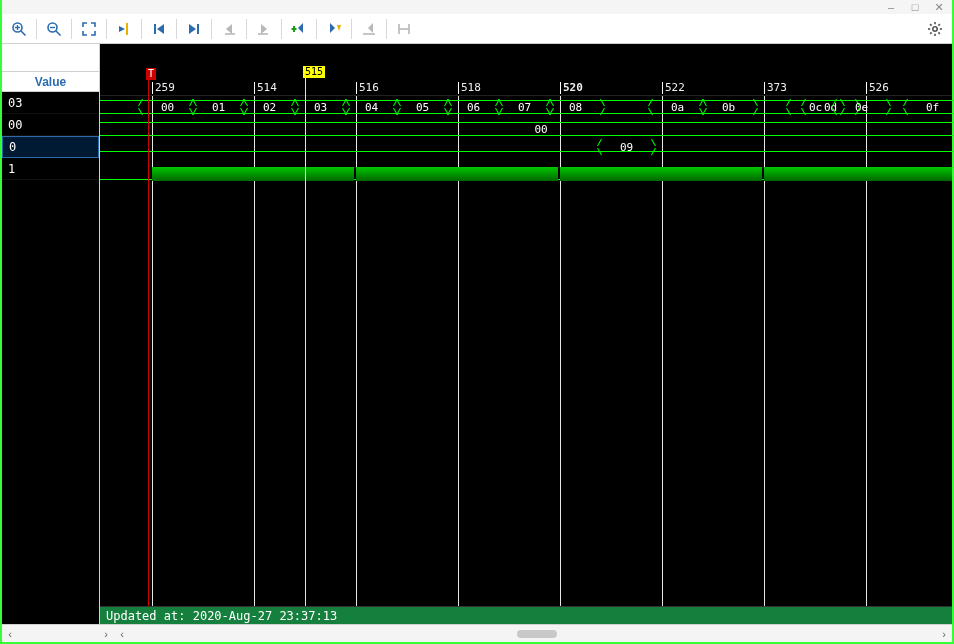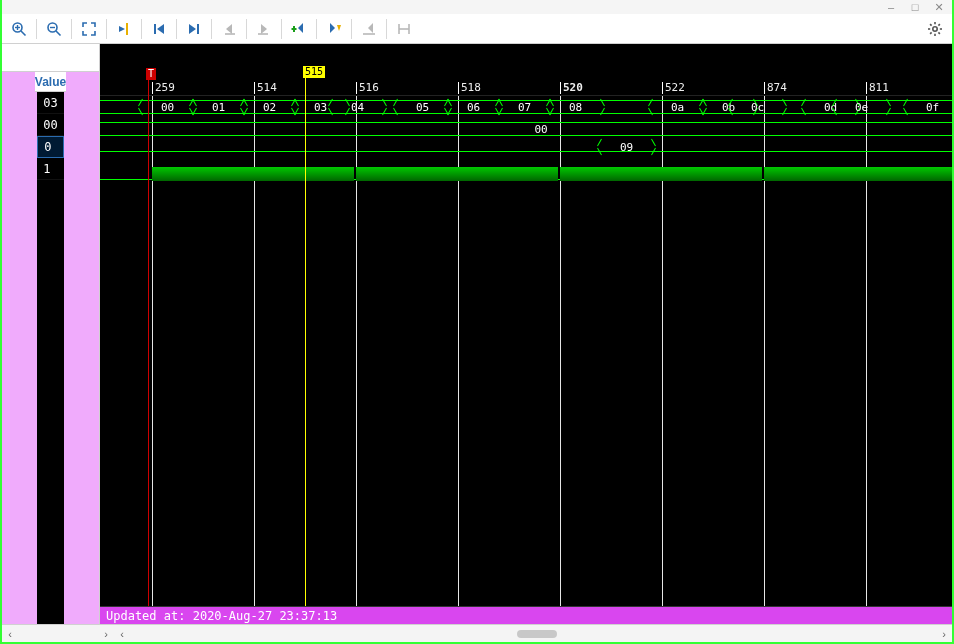--- a/index.html
+++ b/index.html
@@ -18,7 +18,7 @@
 
   .body { flex: 1; display: flex; min-height: 0; }
 
-  .sidebar { width: 98px; display: flex; flex-direction: column; background: #f0abfc; border-right: 1px solid #d0d0d0; align-items: center; }
+  .sidebar { width: 98px; display: flex; flex-direction: column; background: #f0abfc; border-right: 1px solid #d0d0d0; }
   .side-search { height: 28px; background: #fff; border-bottom: 1px solid #d0d0d0; }
   .side-search input { width: 100%; height: 100%; border: none; outline: none; padding: 0 4px; font-size: 12px; }
   .side-head { height: 20px; background: #fff; color: #2b6cb0; font-weight: bold; display: flex; align-items: center; justify-content: center; border-bottom: 1px solid #d0d0d0; }

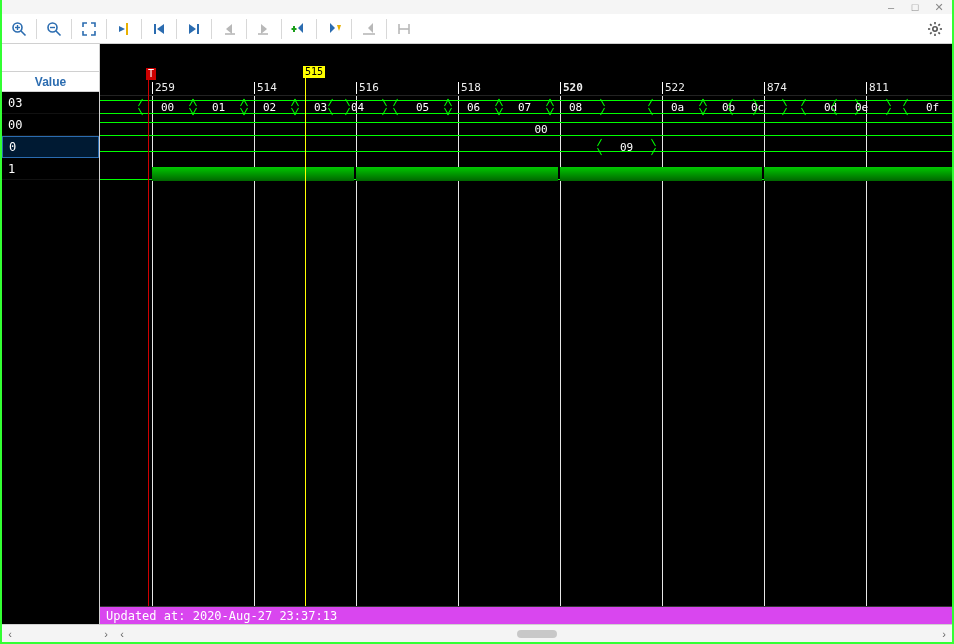--- a/index.html
+++ b/index.html
@@ -215,7 +215,7 @@
             <div class="rlabel" style="left: 358px; text-align: right;">518</div>
             <div class="rlabel" style="left: 460px; font-weight: bold;">520</div>
             <div class="rlabel" style="left: 562px;">522</div>
-            <div class="rlabel" style="left: 664px;">874</div>
+            <div class="rlabel" style="left: 664px;">373</div>
             <div class="rlabel" style="left: 766px;">811</div>
           </div>
         <div id="grid">

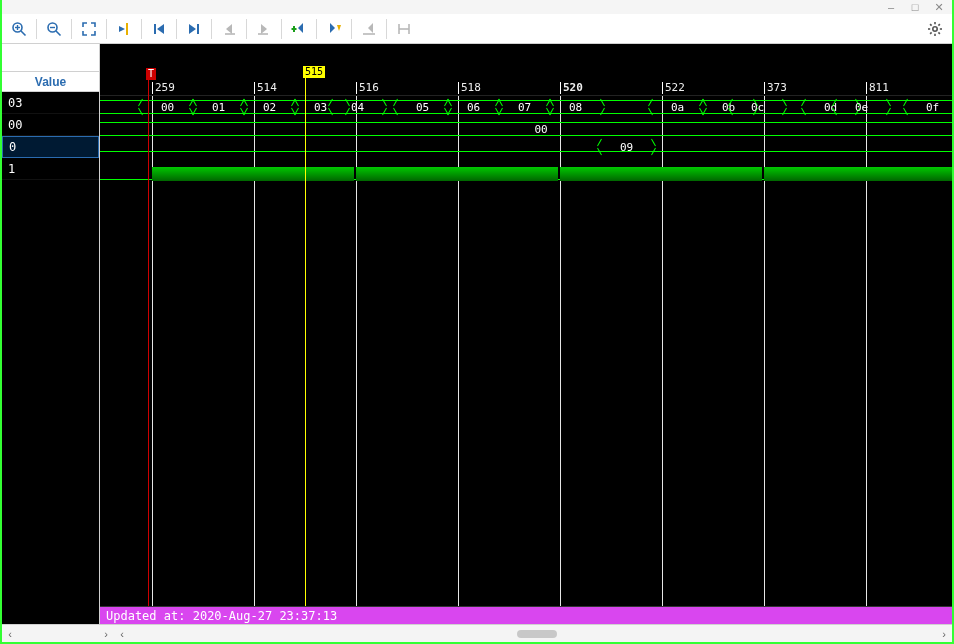--- a/index.html
+++ b/index.html
@@ -216,7 +216,7 @@
             <div class="rlabel" style="left: 460px; font-weight: bold;">520</div>
             <div class="rlabel" style="left: 562px;">522</div>
             <div class="rlabel" style="left: 664px;">373</div>
-            <div class="rlabel" style="left: 766px;">811</div>
+            <div class="rlabel" style="left: 766px;">526</div>
           </div>
         <div id="grid">
             <div class="gridline" style="left: 52px;"></div>

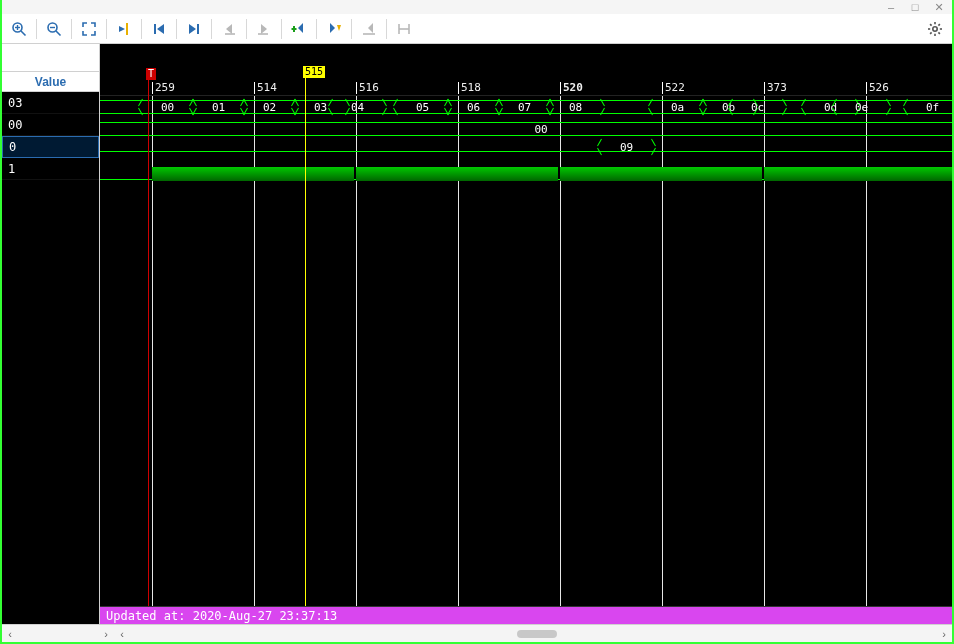--- a/index.html
+++ b/index.html
@@ -261,7 +261,7 @@
                   <div class="rak-r1"></div>
                   <div class="rak-r2"></div>
                 </div></div>
-              <div class="bus-cell" style="left: 232px; width: 51px;"><div class="lrak">
+              <div class="bus-cell" style="left: 246px; width: 51px;"><div class="lrak">
                   <div class="rak-l1"></div>
                   <div class="rak-l2"></div>
                 </div>04<div class="rrak">

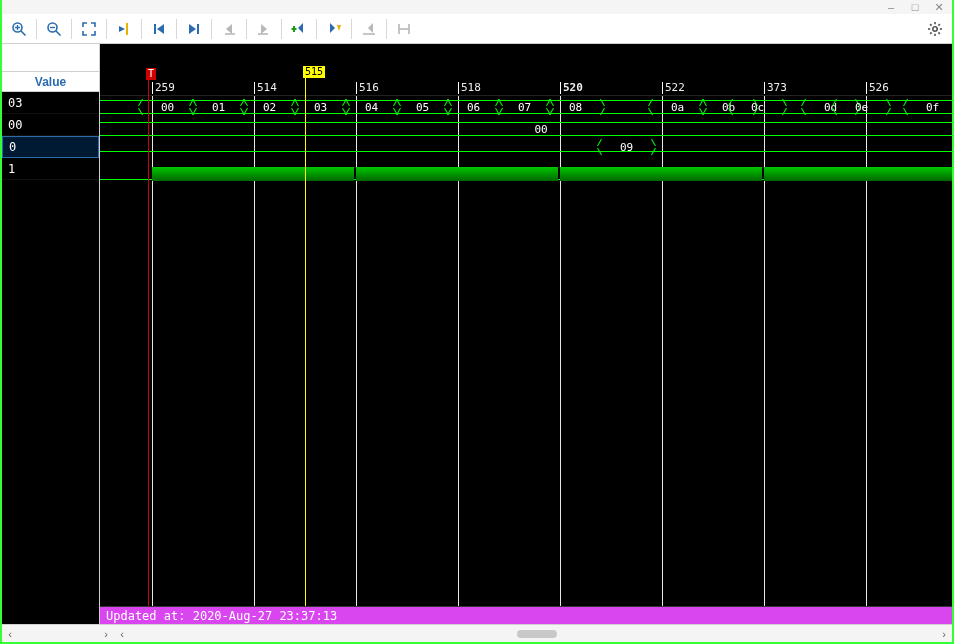--- a/index.html
+++ b/index.html
@@ -317,7 +317,7 @@
                   <div class="rak-r1"></div>
                   <div class="rak-r2"></div>
                 </div></div>
-              <div class="bus-cell" style="left: 632px; width: 51px;"><div class="lrak">
+              <div class="bus-cell" style="left: 690px; width: 51px;"><div class="lrak">
                   <div class="rak-l1"></div>
                   <div class="rak-l2"></div>
                 </div>0c<div class="rrak">

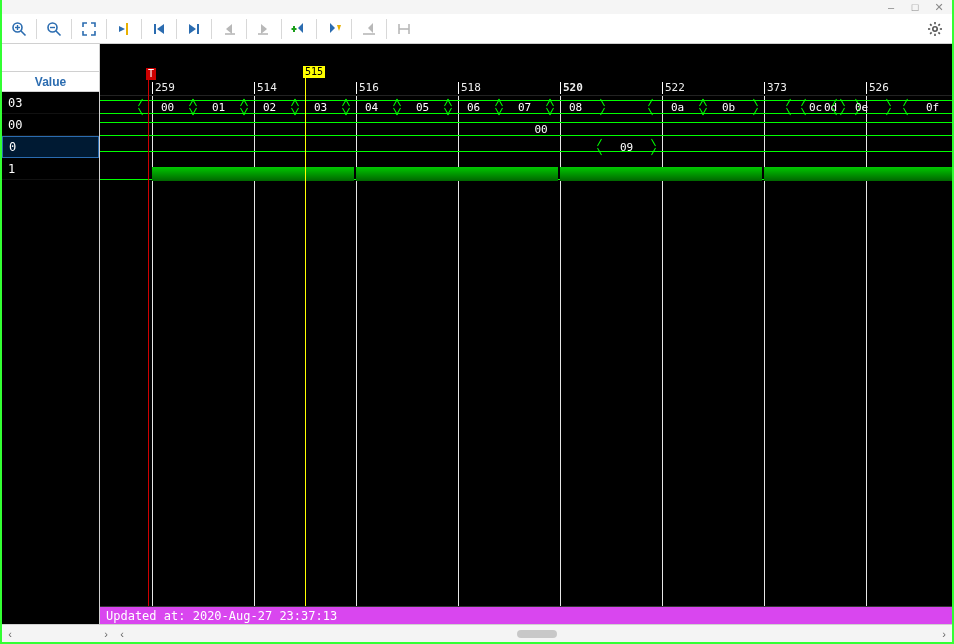--- a/index.html
+++ b/index.html
@@ -56,7 +56,7 @@
   .singleline.low { top: 14px; }
   .clock-fill { position: absolute; top: 2px; bottom: 0; background: linear-gradient(to bottom, #00c800 0%, #006600 100%); }
 
-  .status { height: 18px; background: #d946ef; color: #fff; font-family: monospace; font-size: 12px; display: flex; align-items: center; padding: 0 6px; border-top: 1px solid #333; }
+  .status { height: 18px; background: #15803d; color: #fff; font-family: monospace; font-size: 12px; display: flex; align-items: center; padding: 0 6px; border-top: 1px solid #333; }
 
   .hscroll { height: 18px; display: flex; align-items: center; background: #f4f4f4; border-top: 1px solid #d0d0d0; font-size: 11px; color: #666; }
   .hs-btn { width: 16px; height: 16px; display: flex; align-items: center; justify-content: center; cursor: pointer; }

